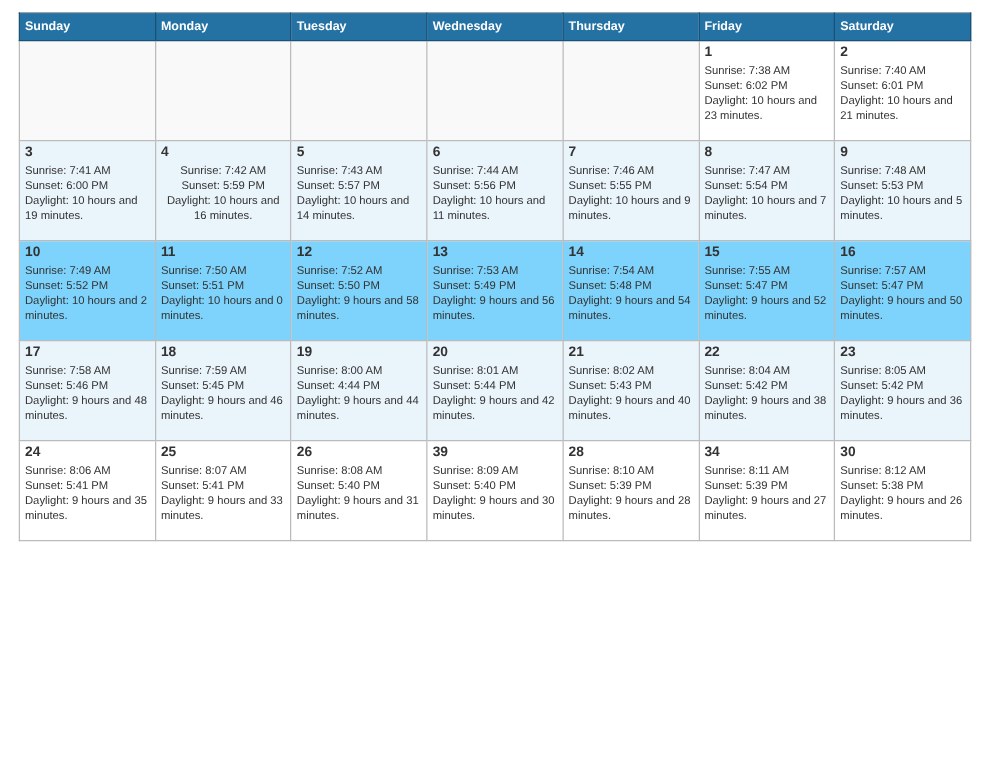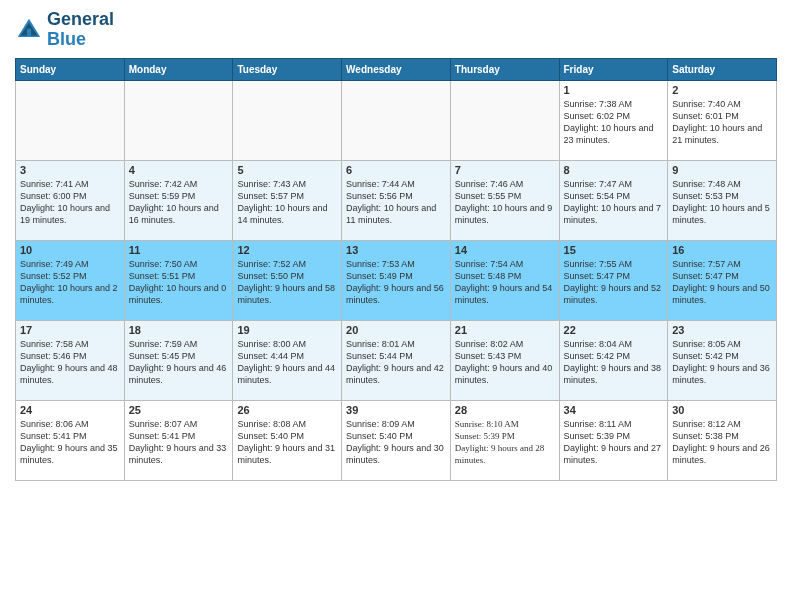--- a/index.html
+++ b/index.html
@@ -26,24 +26,6 @@
 <body>
 
 <div class="container">
-  <div class="header">
-    <div class="logo">
-      <svg class="logo-icon" viewBox="0 0 40 40">
-        <polygon points="20,4 36,30 4,30" fill="#2980b9"></polygon>
-        <polygon points="20,10 32,28 8,28" fill="#1a5276"></polygon>
-        <rect x="17" y="18" width="6" height="12" fill="#2980b9"></rect>
-      </svg>
-      <div>
-        <div style="font-size:18px;font-weight:bold;color:#1a5276;line-height:1.1;">
-          <span style="color:#1a5276;">General</span><br><span style="color:#2980b9;">Blue</span>
-        </div>
-      </div>
-    </div>
-    <div class="title-area">
-      <div class="month-title"></div>
-      <div class="location"></div>
-    </div>
-  </div>
 
   <table>
     <thead>

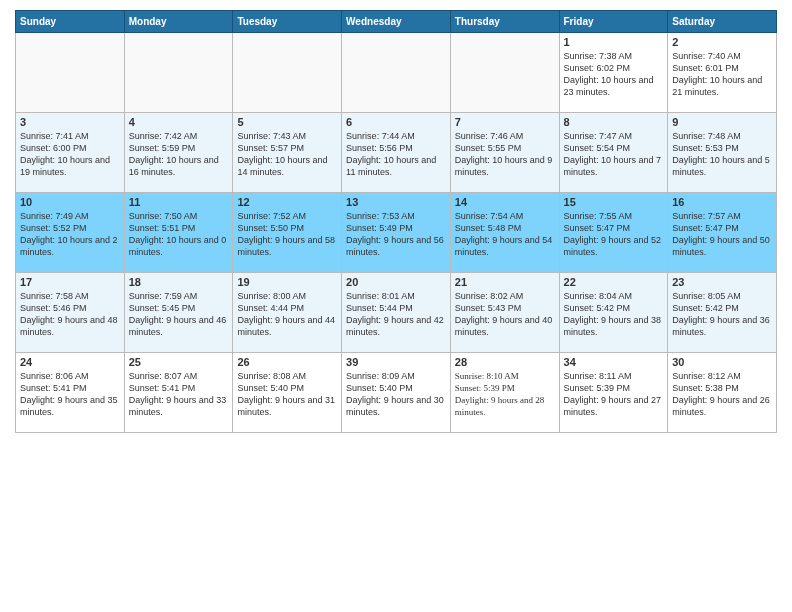--- a/index.html
+++ b/index.html
@@ -68,7 +68,7 @@
           </td>
           <td>
             <span class="day-num">4</span>
-            <div class="day-info" style="white-space: pre-line;">Sunrise: 7:42 AM
+            <div class="day-info" style="white-space: pre-line; text-align: center;">Sunrise: 7:42 AM
 Sunset: 5:59 PM
 Daylight: 10 hours and 16 minutes.</div>
           </td>

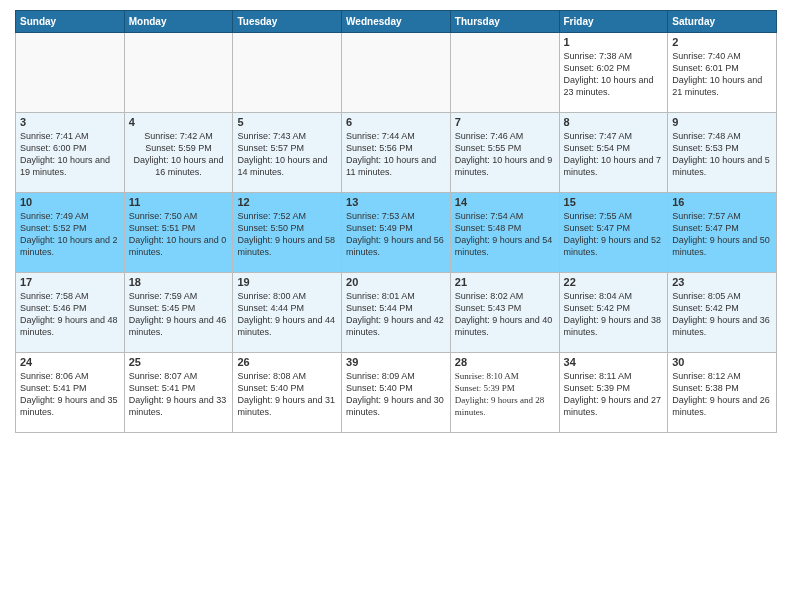--- a/index.html
+++ b/index.html
@@ -218,7 +218,7 @@
           </td>
           <td>
             <span class="day-num">28</span>
-            <div class="day-info" style="white-space: pre-line; font-family: Liberation Serif, serif;">Sunrise: 8:10 AM
+            <div class="day-info" style="white-space: pre-line;">Sunrise: 8:10 AM
 Sunset: 5:39 PM
 Daylight: 9 hours and 28 minutes.</div>
           </td>

